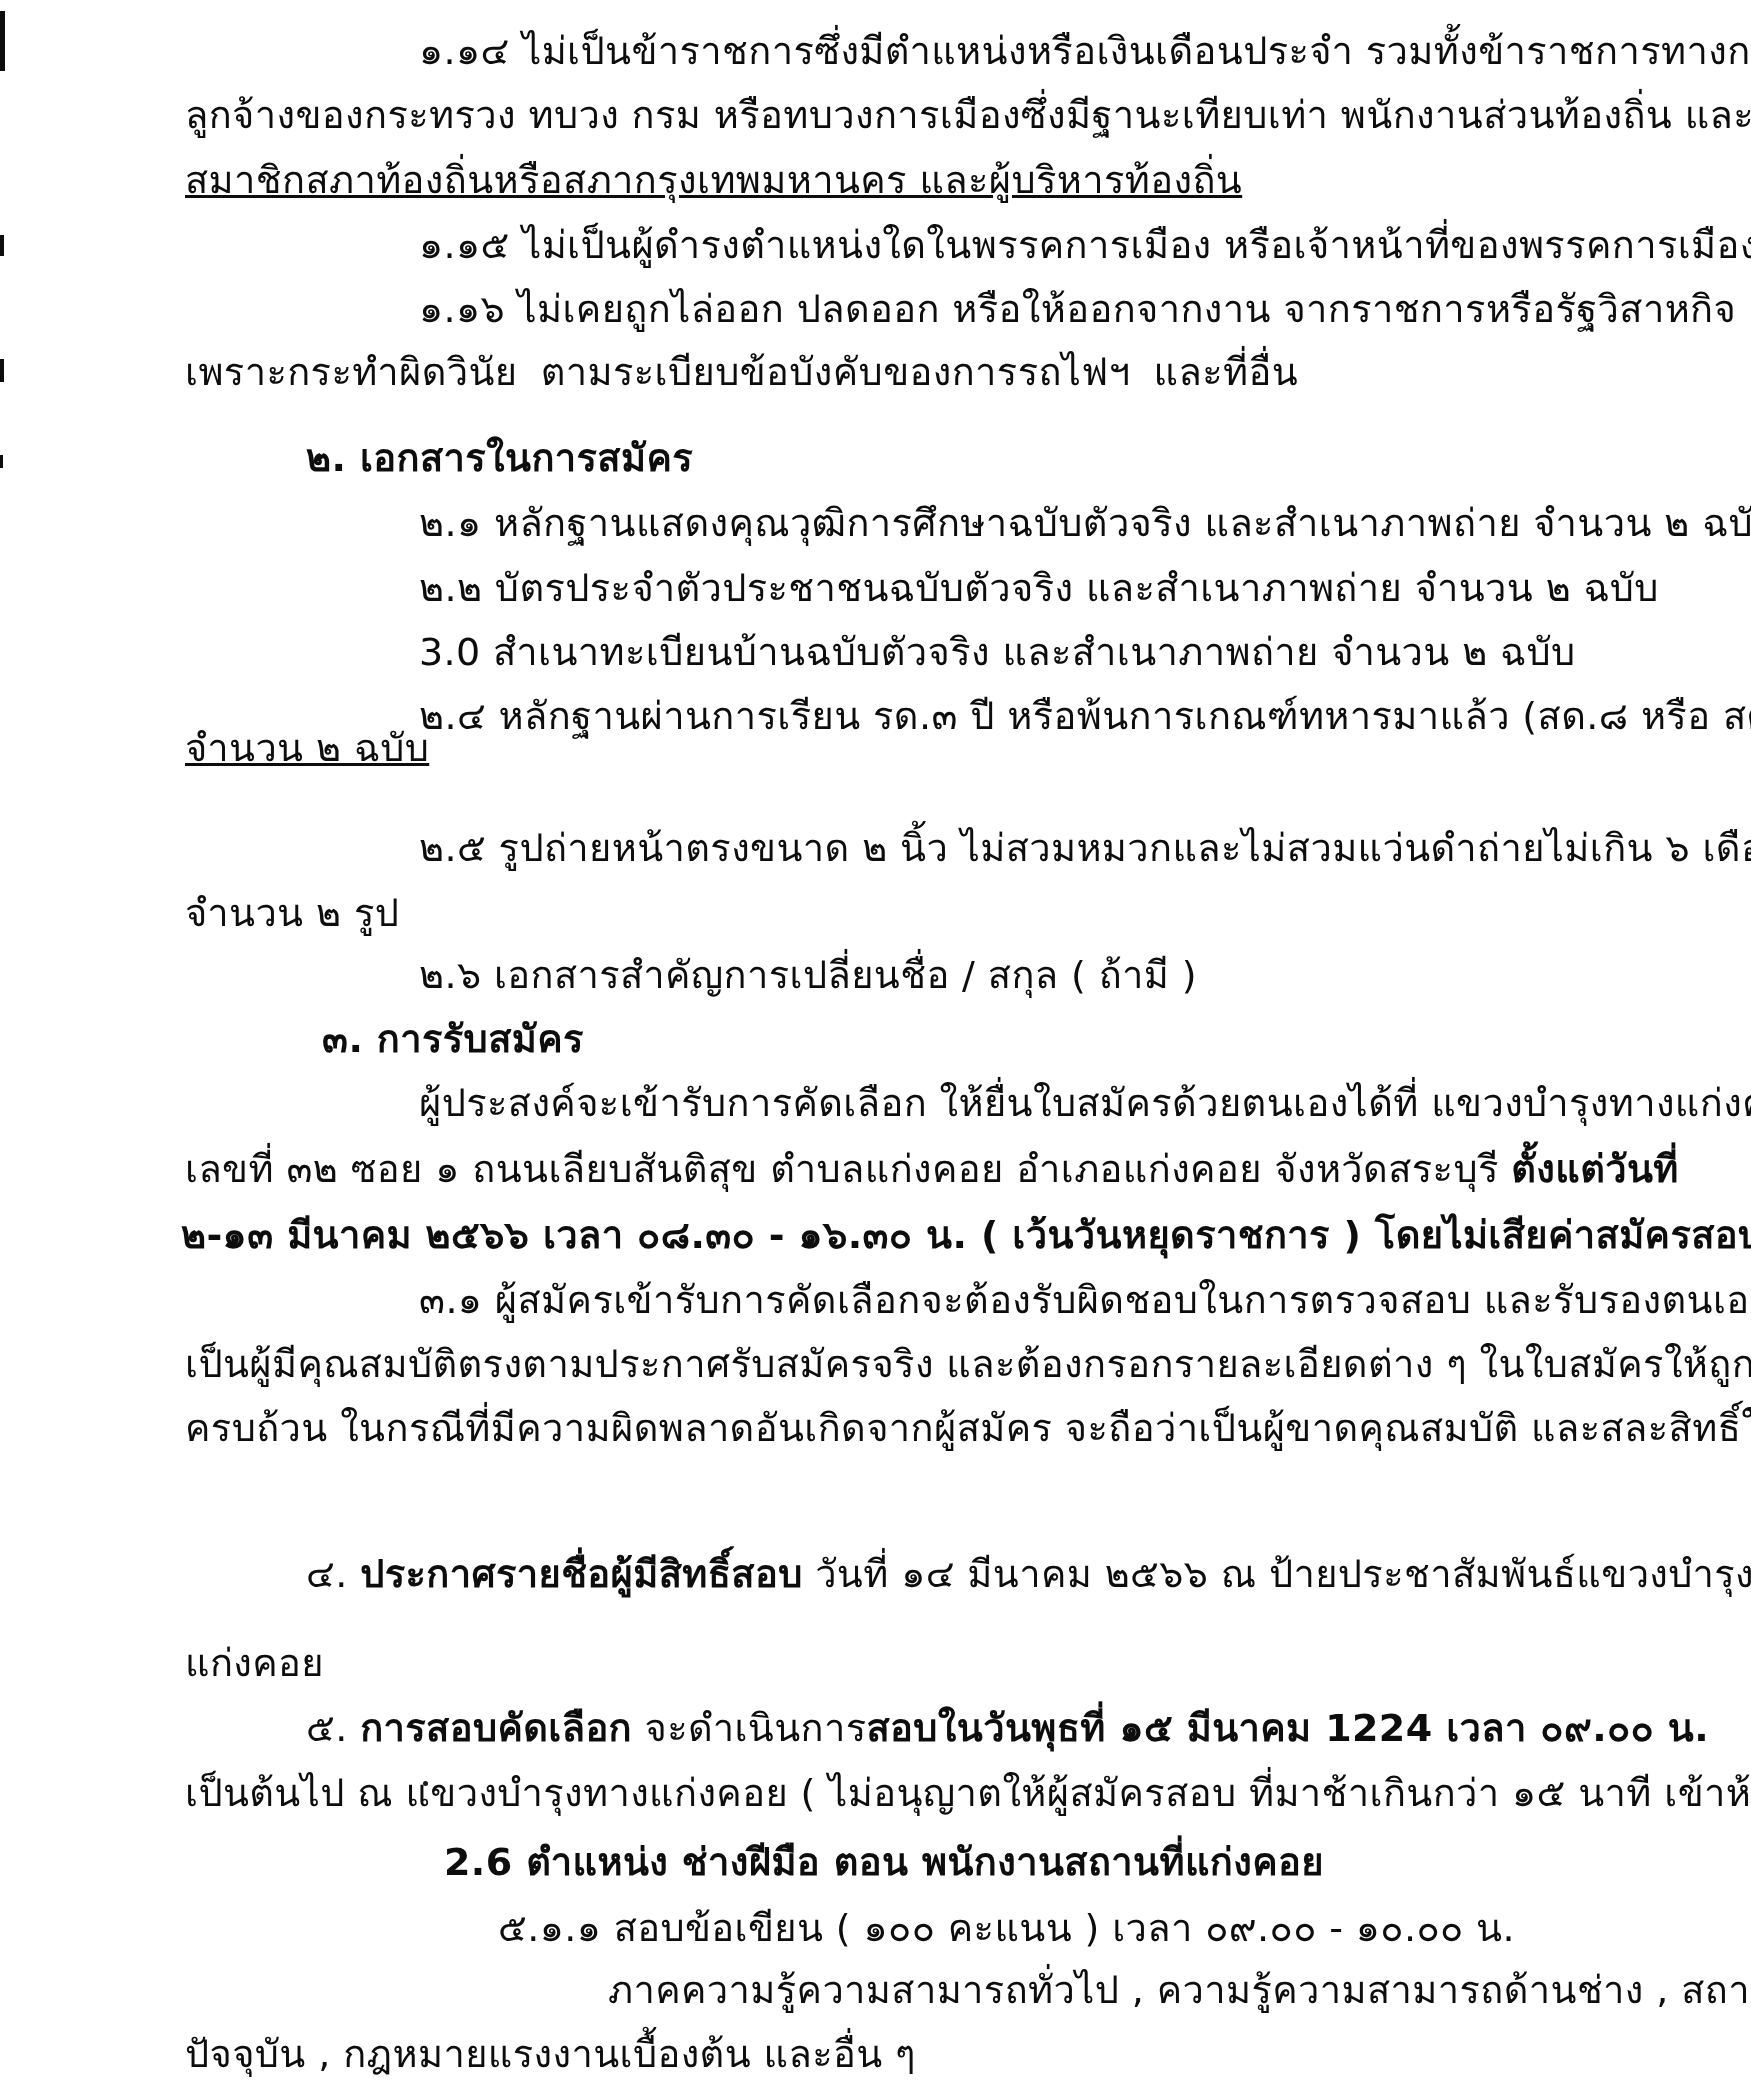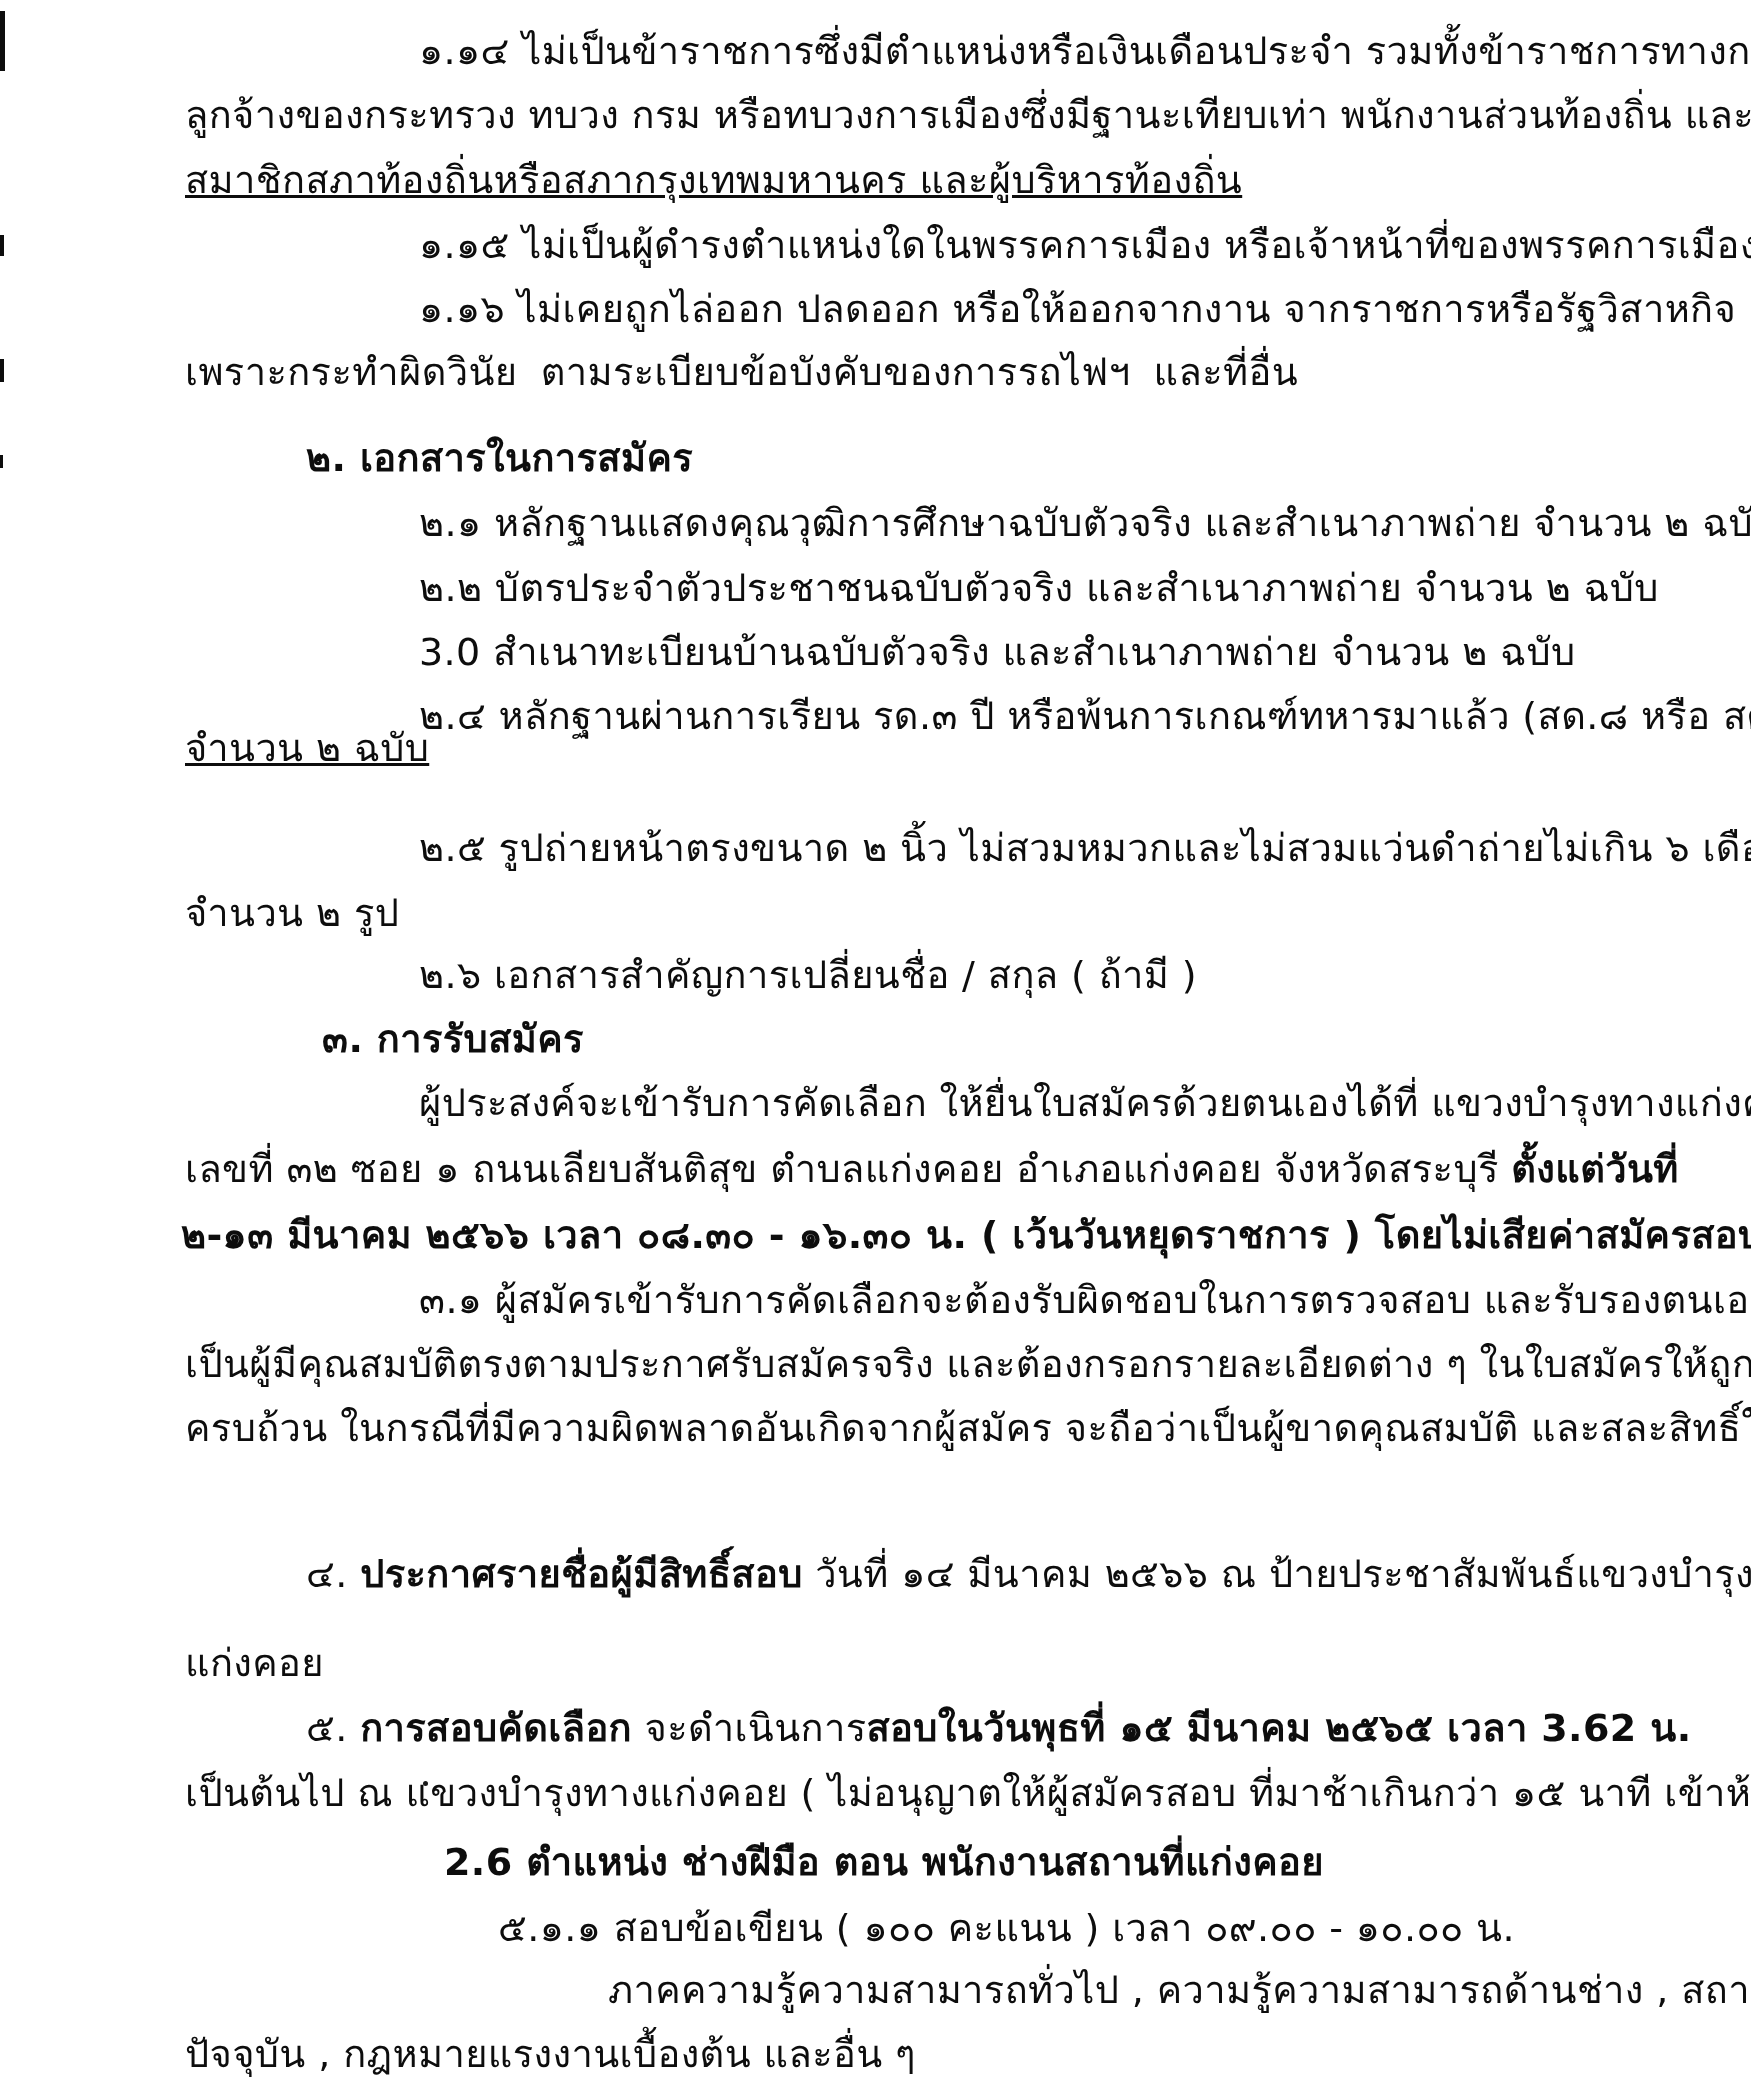--- a/index.html
+++ b/index.html
@@ -68,7 +68,7 @@
   <div class="ln" style="left:185px;top:1631px;">แก่งคอย</div>
 
   <div class="ln" style="left:306px;top:1696px;">
-    <span>๕.  </span><span class="b">การสอบคัดเลือก</span><span> จะดำเนินการ</span><span class="b">สอบในวันพุธที่  ๑๕  มีนาคม  ๒๕๖๕  เวลา  3.62 น.</span>
+    <span>๕.  </span><span class="b">การสอบคัดเลือก</span><span> จะดำเนินการ</span><span class="b">สอบในวันพุธที่  ๑๕  มีนาคม  1224  เวลา  ๐๙.๐๐ น.</span>
   </div>
   <div class="ln" style="left:185px;top:1761px;">เป็นต้นไป  ณ  แขวงบำรุงทางแก่งคอย ( ไม่อนุญาตให้ผู้สมัครสอบ  ที่มาช้าเกินกว่า ๑๕ นาที  เข้าห้องสอบ )</div>
   <div class="ln b" style="left:444px;top:1830px;">2.6  ตำแหน่ง  ช่างฝีมือ  ตอน  พนักงานสถานที่แก่งคอย</div>

